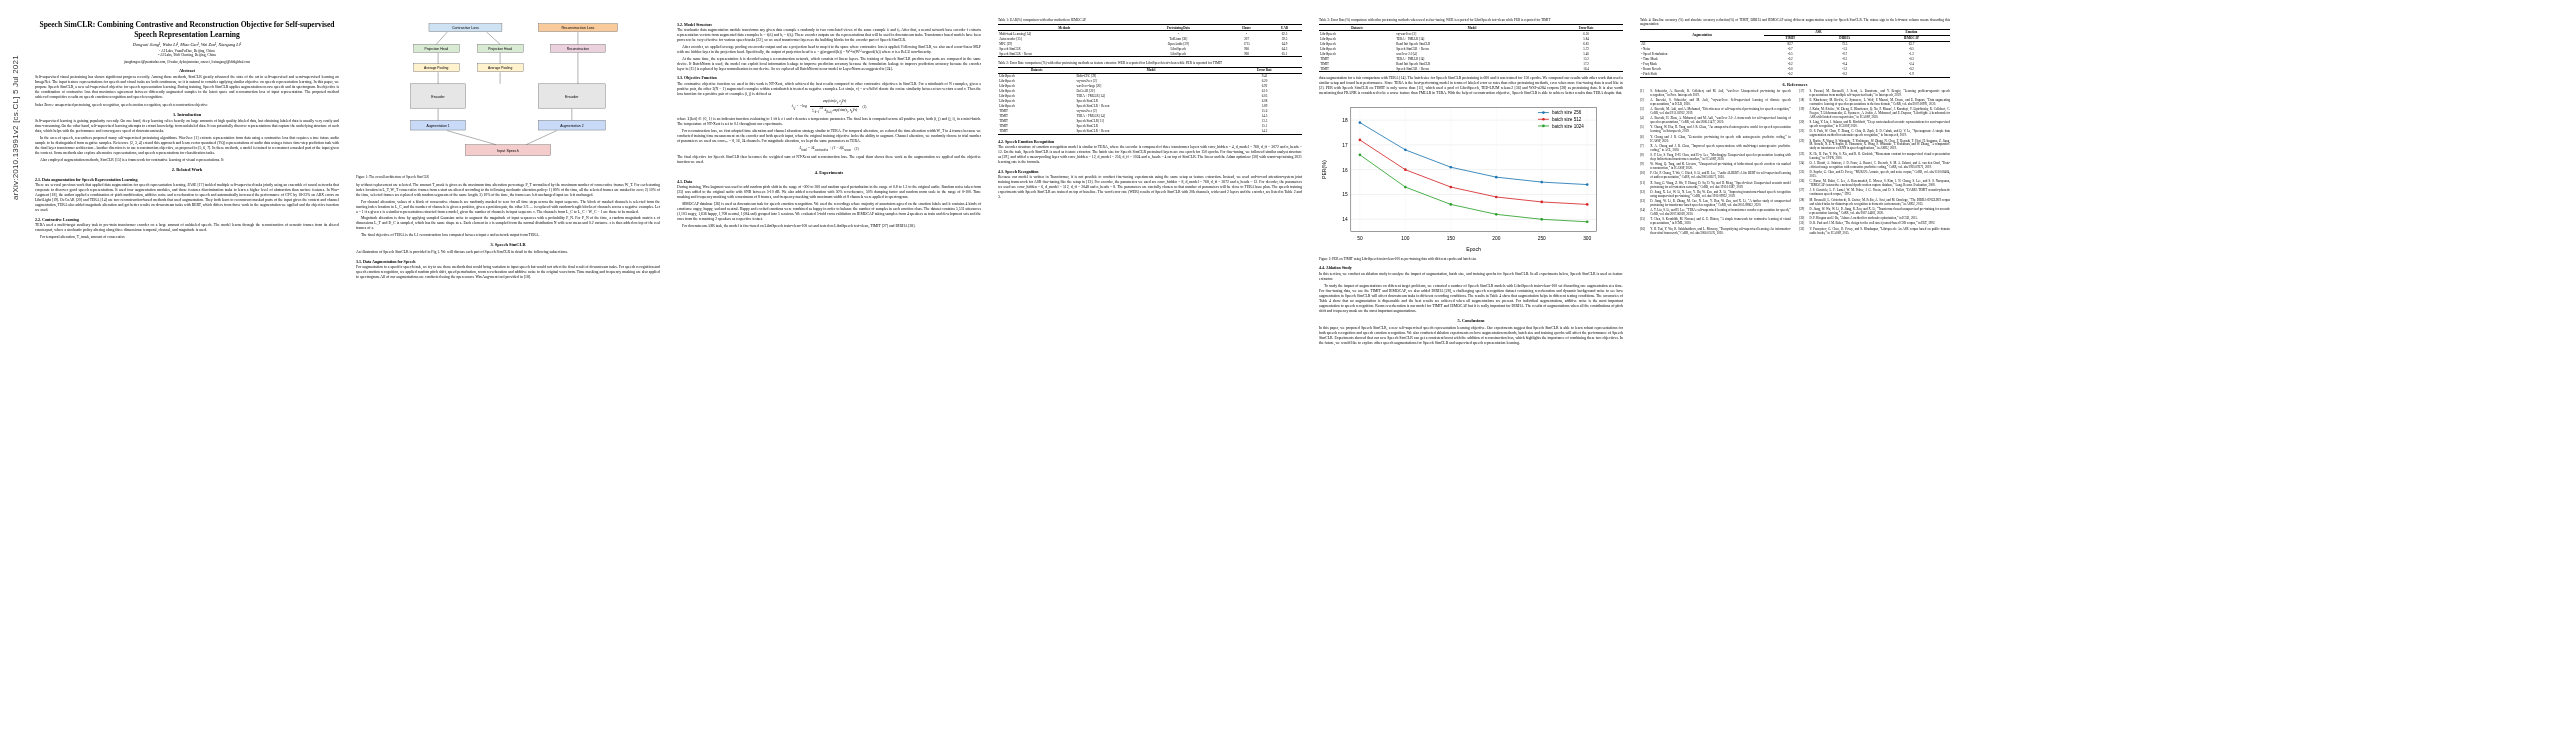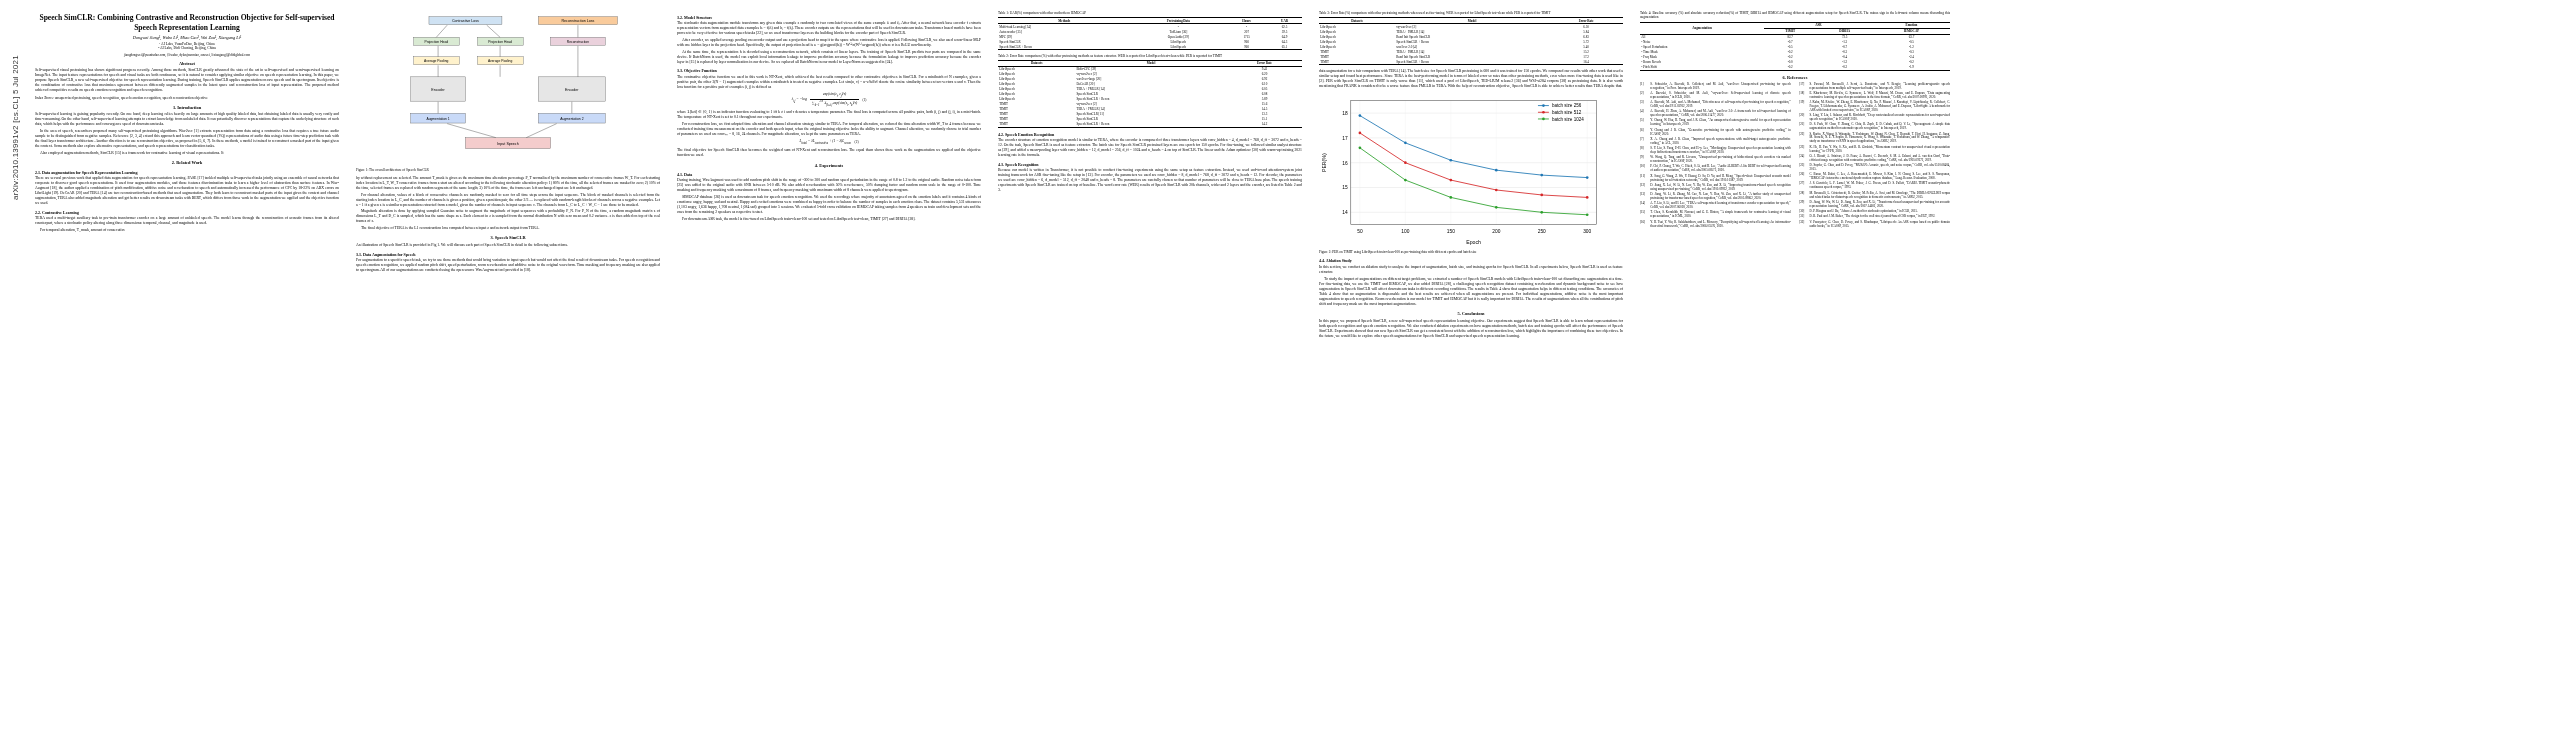--- a/index.html
+++ b/index.html
@@ -6,7 +6,7 @@
   body{width:2576px;height:729px;font-family:"Liberation Serif", serif;color:#000;overflow:hidden;}
   .page{position:relative;width:2576px;height:729px;}
   .arxiv{position:absolute;left:11px;top:200px;transform:rotate(-90deg);transform-origin:left top;font-family:"Liberation Sans", sans-serif;font-size:8px;color:#333;white-space:nowrap;letter-spacing:0.2px;}
-  .cols{position:absolute;left:35px;top:11px;width:2521px;height:711px;display:flex;gap:17px;}
+  .cols{position:absolute;left:35px;top:18px;width:2521px;height:711px;display:flex;gap:17px;}
   .col{width:304px;font-size:3.8px;line-height:1.32;text-align:justify;}
   .col.wide{width:310px;}
   h1.title{font-size:7.6px;line-height:1.22;text-align:center;font-weight:bold;margin:2.4px 0 3.6px 0;}

